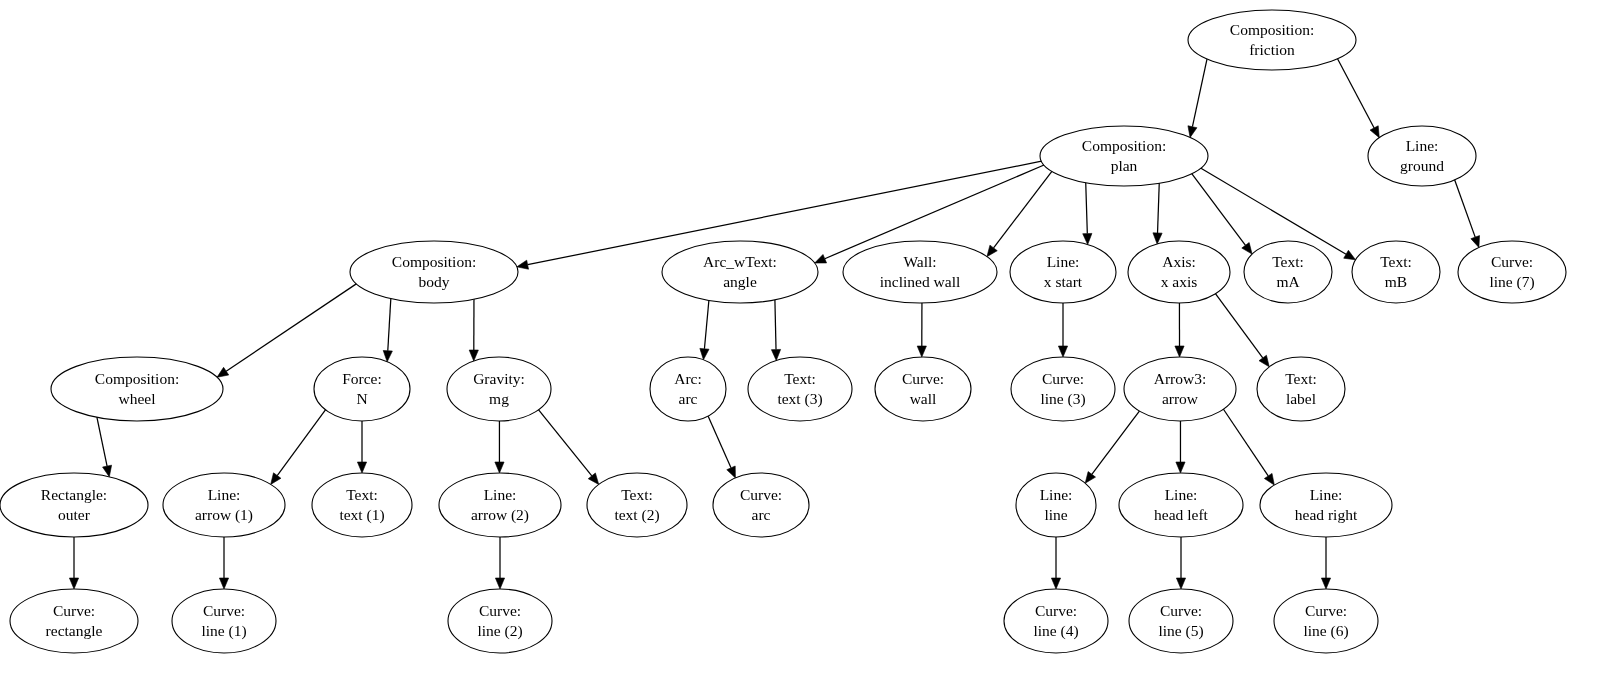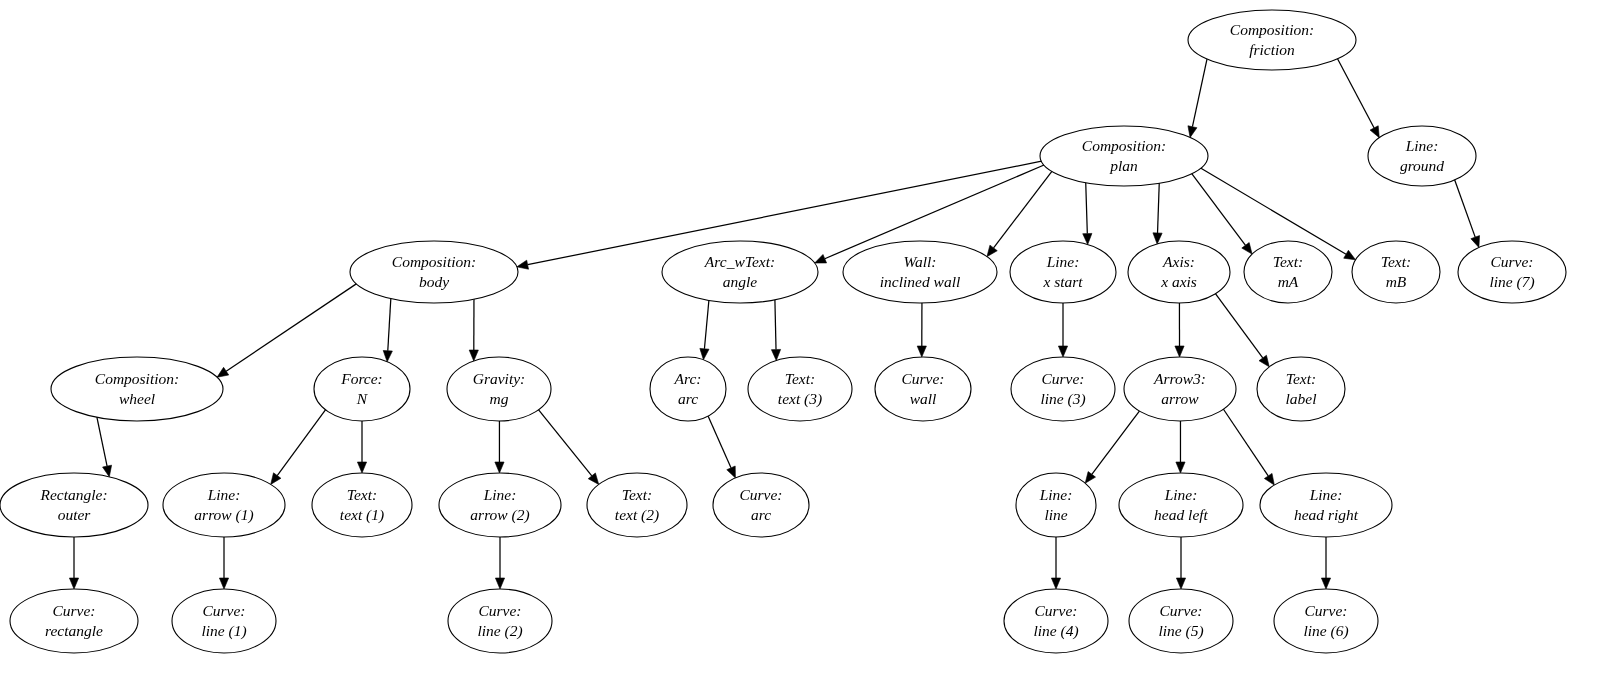--- a/index.html
+++ b/index.html
@@ -13,7 +13,6 @@
     height: 681px;
     background: #ffffff;
     overflow: hidden;
-    font-style: italic;
   }
   svg#graph {
     display: block;

